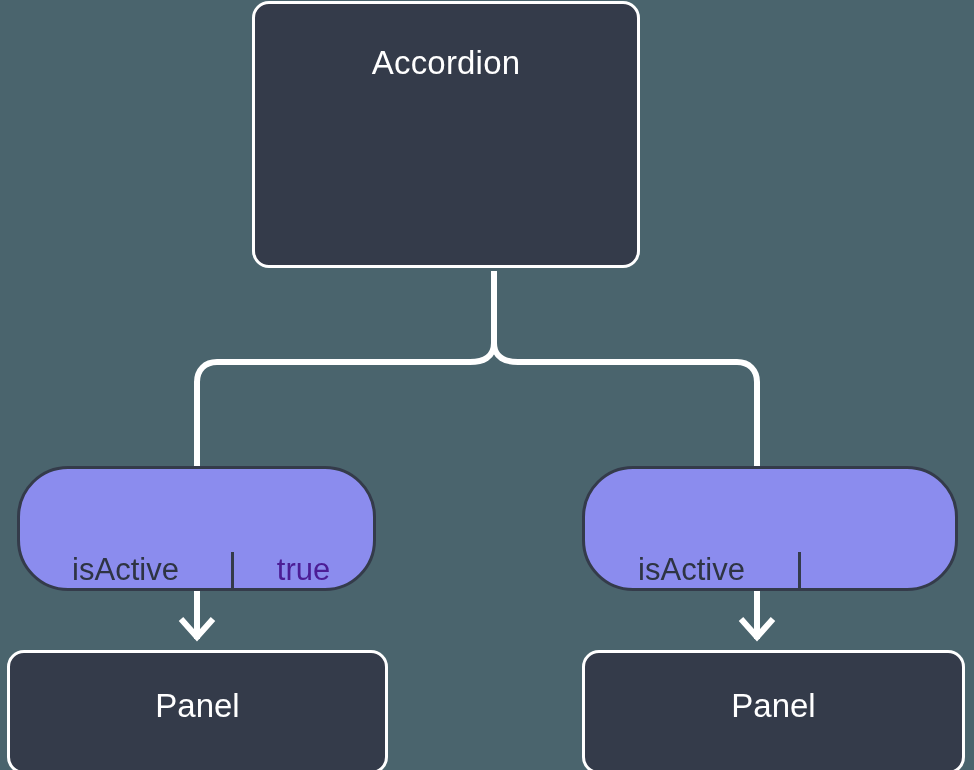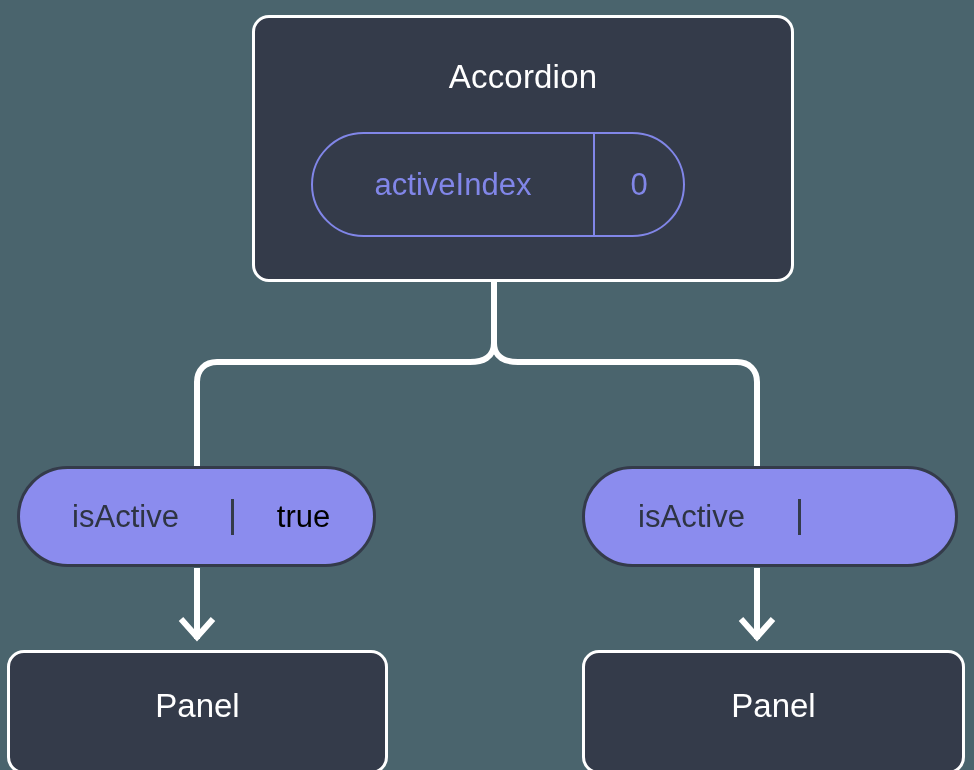--- a/index.html
+++ b/index.html
@@ -39,8 +39,8 @@
 
   #accordion-box {
     left: 252px;
-    top: 15px;
-    width: 542px;
+    top: 1px;
+    width: 388px;
     height: 267px;
   }
   #accordion-title {

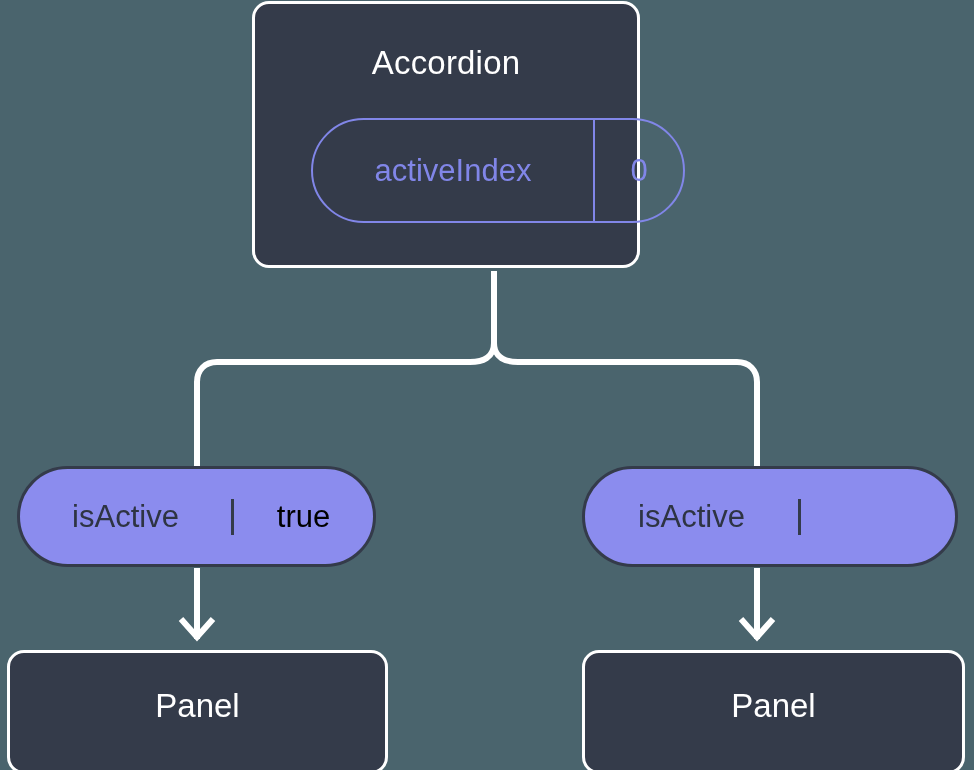--- a/index.html
+++ b/index.html
@@ -164,10 +164,6 @@
   <div id="accordion-box" class="node-box">
     <div id="accordion-title">Accordion</div>
 
-    <div id="state-pill">
-      <div class="pill-key">activeIndex</div>
-      <div class="pill-val">0</div>
-    </div>
   </div>
 
   <div id="pill-left" class="prop-pill">

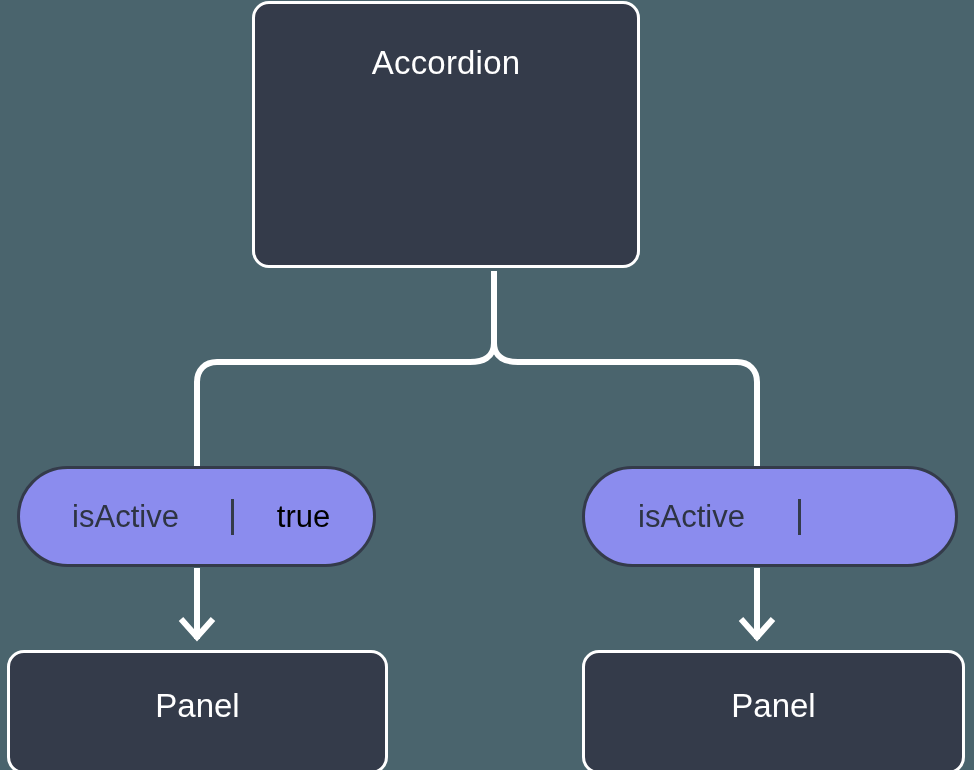--- a/index.html
+++ b/index.html
@@ -89,12 +89,12 @@
   .prop-pill {
     position: absolute;
     box-sizing: border-box;
-    height: 101px;
+    height: 125px;
     background: #8b8cee;
     border: 3px solid #343b4a;
     border-radius: 51px;
     display: flex;
-    align-items: center;
+    align-items: flex-end;
     overflow: hidden;
   }
   .prop-pill .pill-key {

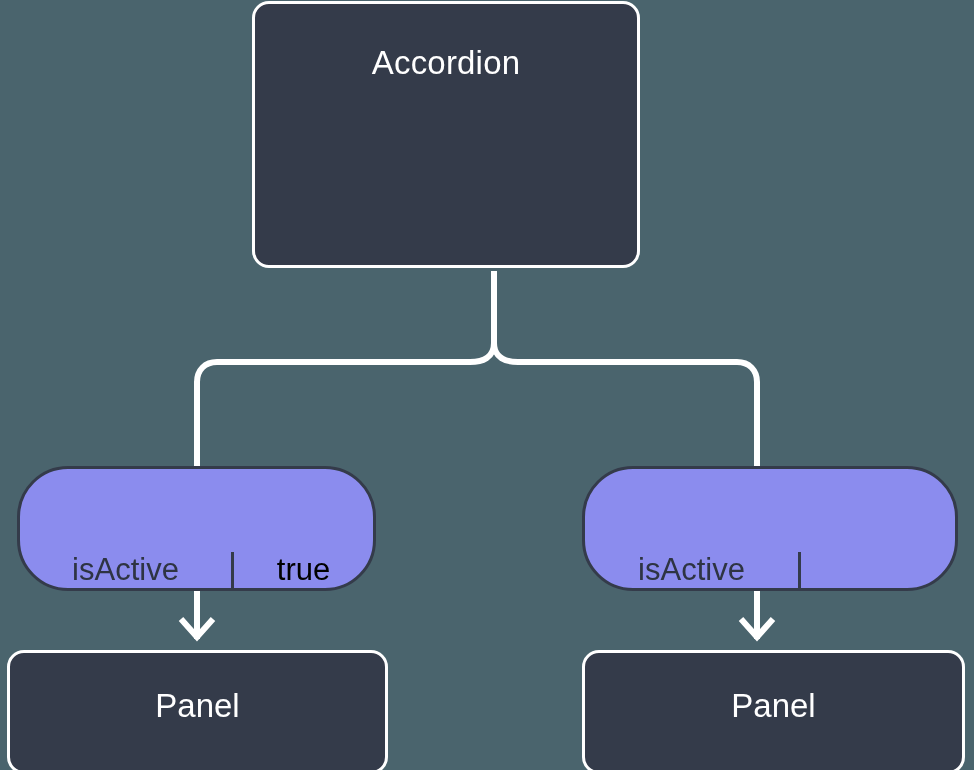--- a/index.html
+++ b/index.html
@@ -110,7 +110,7 @@
     display: flex;
     align-items: center;
     justify-content: center;
-    color: #000000;
+    color: #4c1d95;
     font-size: 31px;
   }
 

